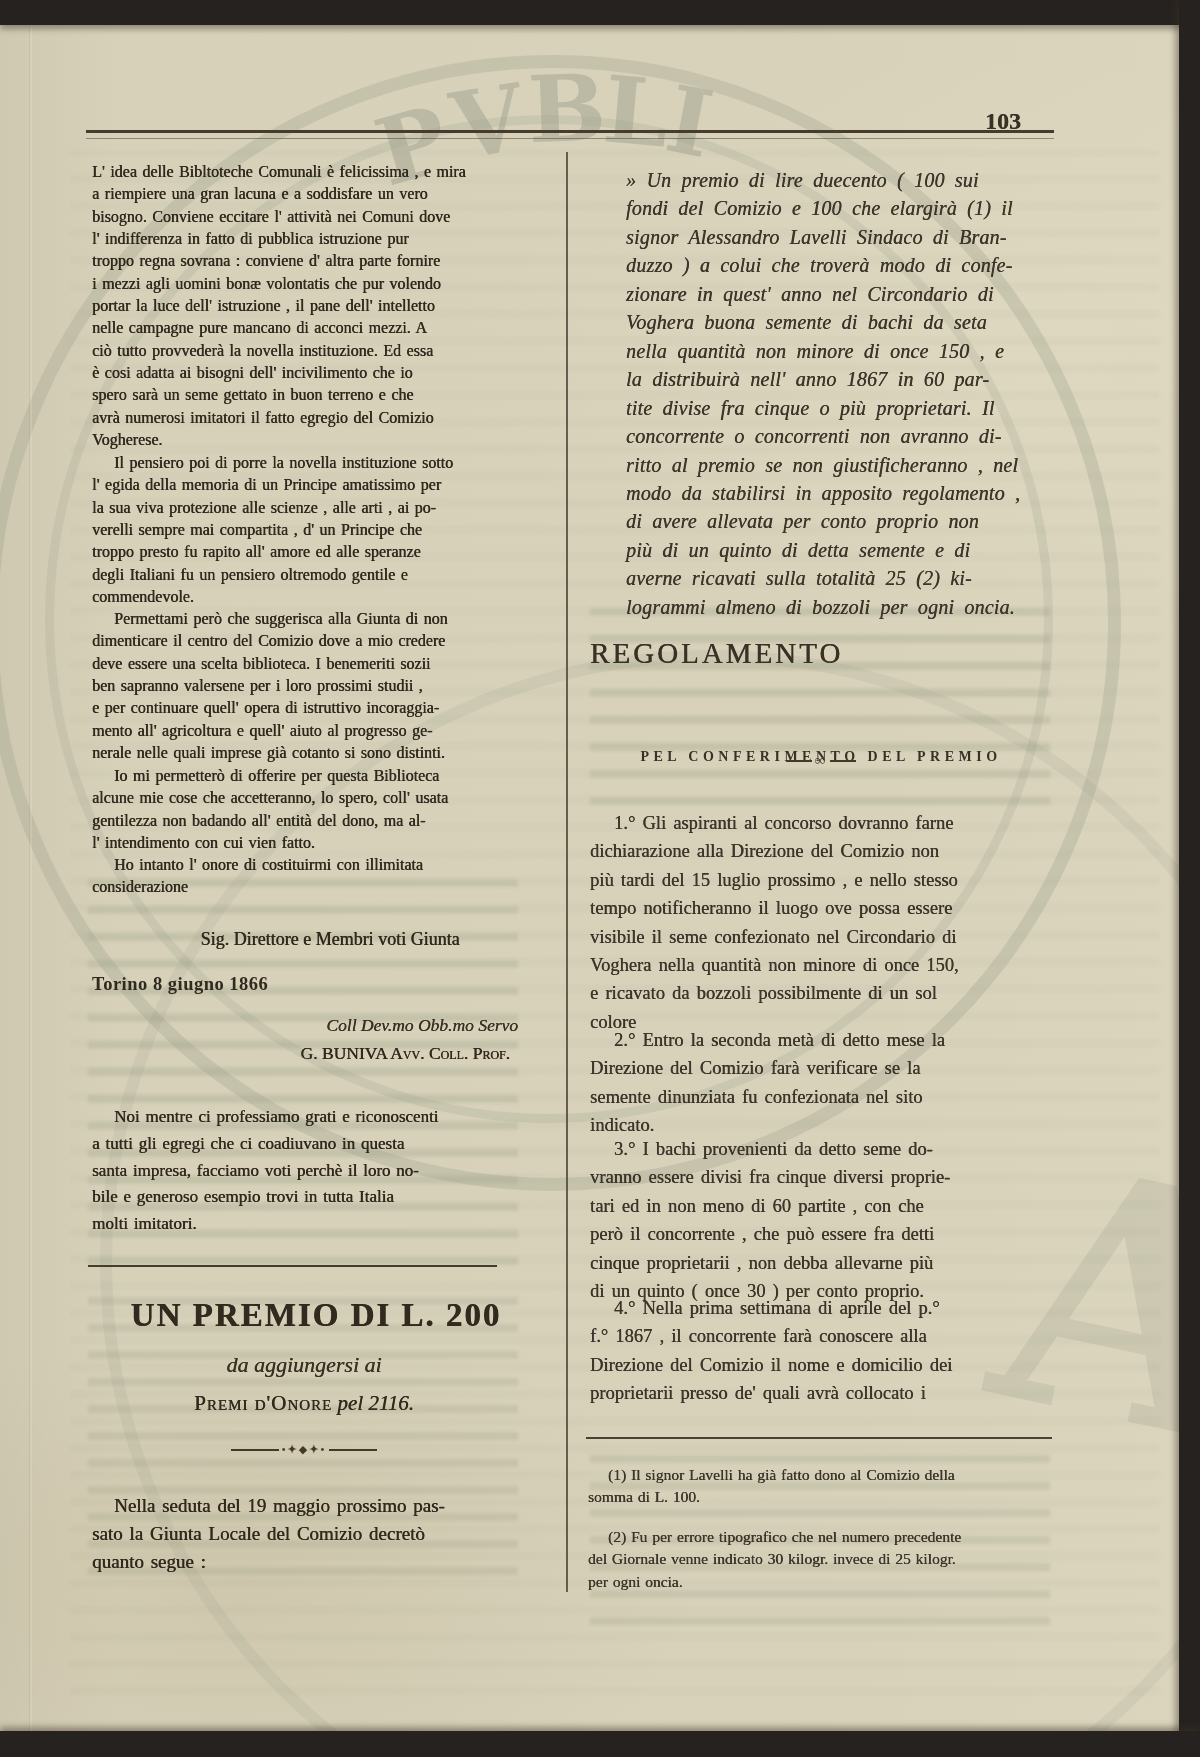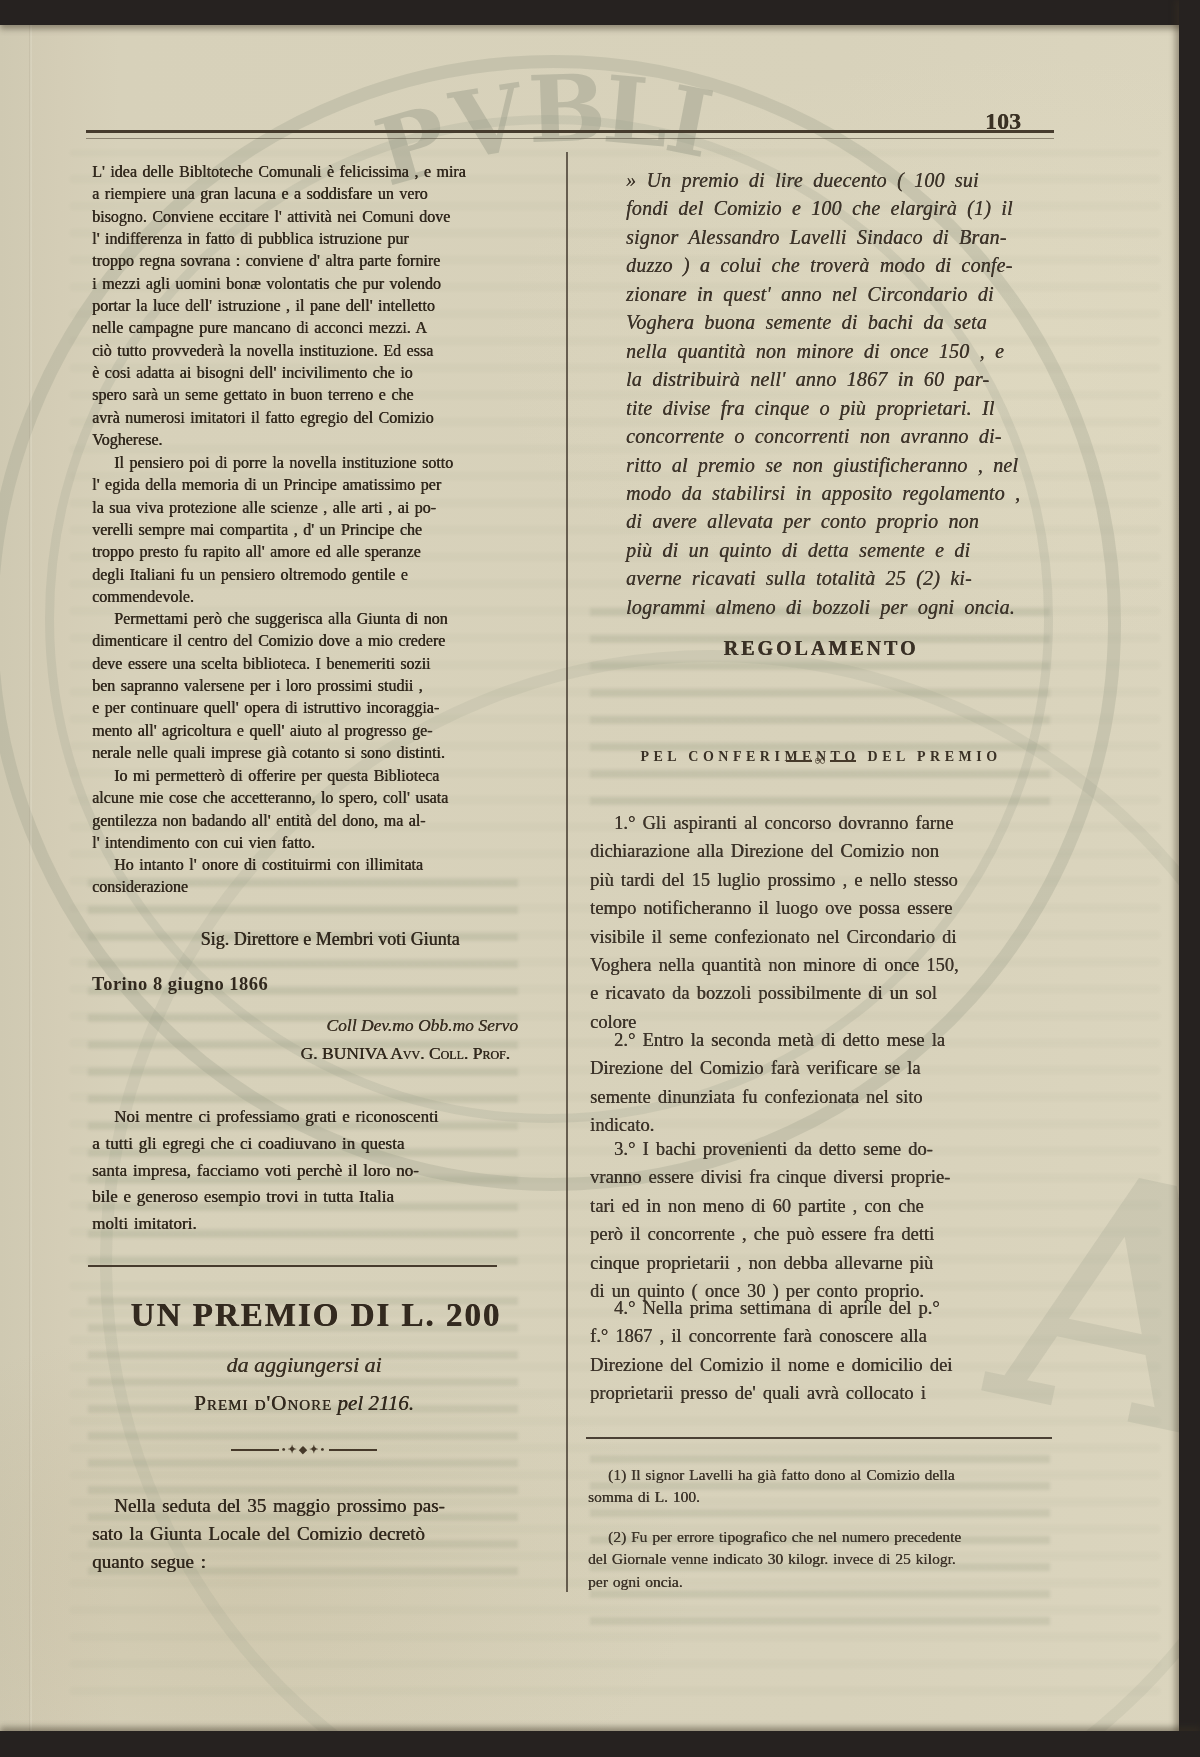--- a/index.html
+++ b/index.html
@@ -66,8 +66,8 @@
   
   .rcol{left:590px;width:462px;color:#3d342a;text-shadow:.3px 0 0 currentColor;}
   .quote{font-style:italic;font-size:20px;line-height:28.45px;word-spacing:5px;letter-spacing:.2px;}
-  .reg-title{position:absolute;left:590px;top:637px;width:462px;text-align:center;z-index:10;
-    font-size:20px;font-weight:bold;letter-spacing:3px;color:#3a3126;text-shadow:.4px 0 0 currentColor;}
+  .reg-title{position:absolute;left:590px;top:637px;width:462px;text-align:left;z-index:10;
+    font-size:29px;font-weight:normal;letter-spacing:3px;color:#3a3126;text-shadow:.4px 0 0 currentColor;}
   .reg-sub{position:absolute;left:590px;top:706px;width:462px;text-align:center;z-index:10;
     font-size:14px;font-weight:bold;letter-spacing:4.5px;color:#3a3126;margin-top:43px;}
   .orn2{left:590px;top:752px;width:462px;font-size:15px;}

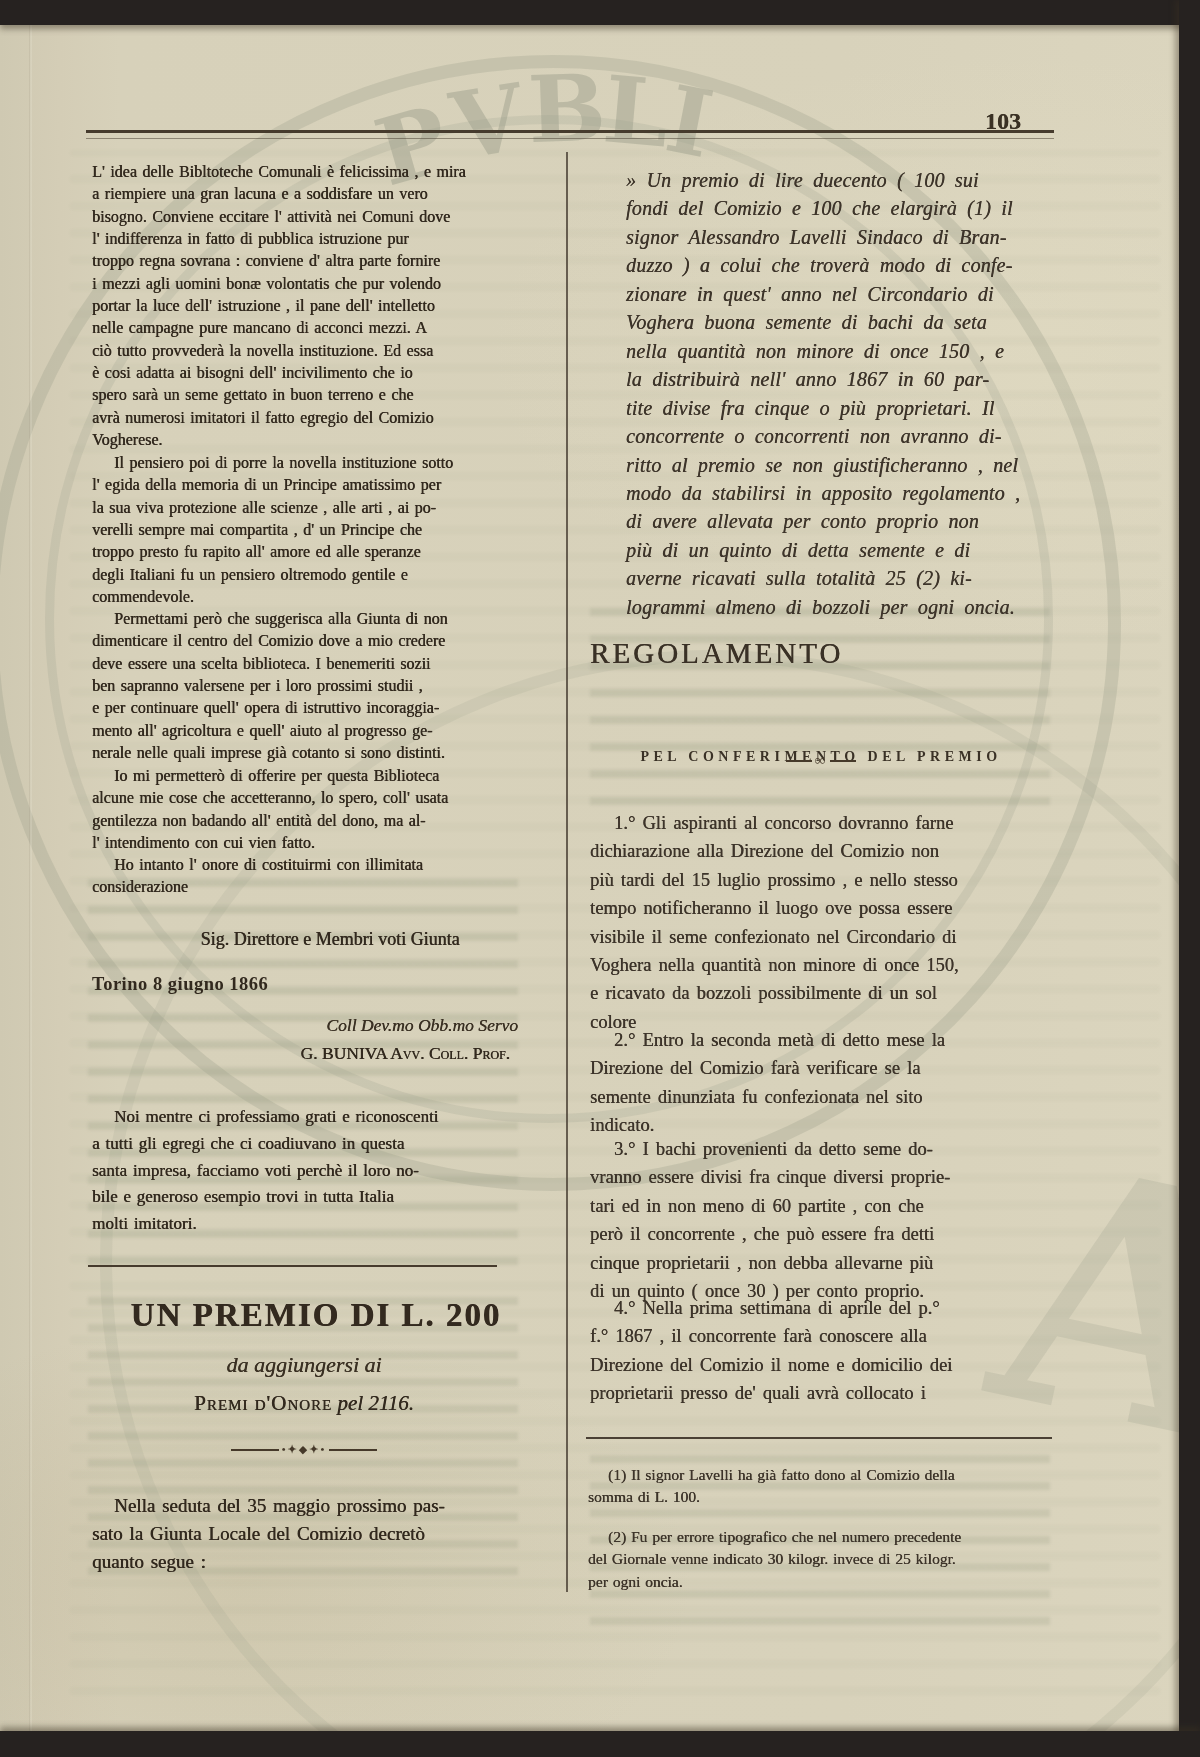--- a/index.html
+++ b/index.html
@@ -156,7 +156,7 @@
       <span>•✦◆✦•</span>
     </div>
 
-  <div class="tb lcol p7 indent" style="top:1492px;">Nella seduta del 35 maggio prossimo pas-
+  <div class="tb lcol p7 indent" style="top:1492px;">Nella seduta del 19 maggio prossimo pas-
 sato la Giunta Locale del Comizio decretò
 quanto segue :</div>
 

